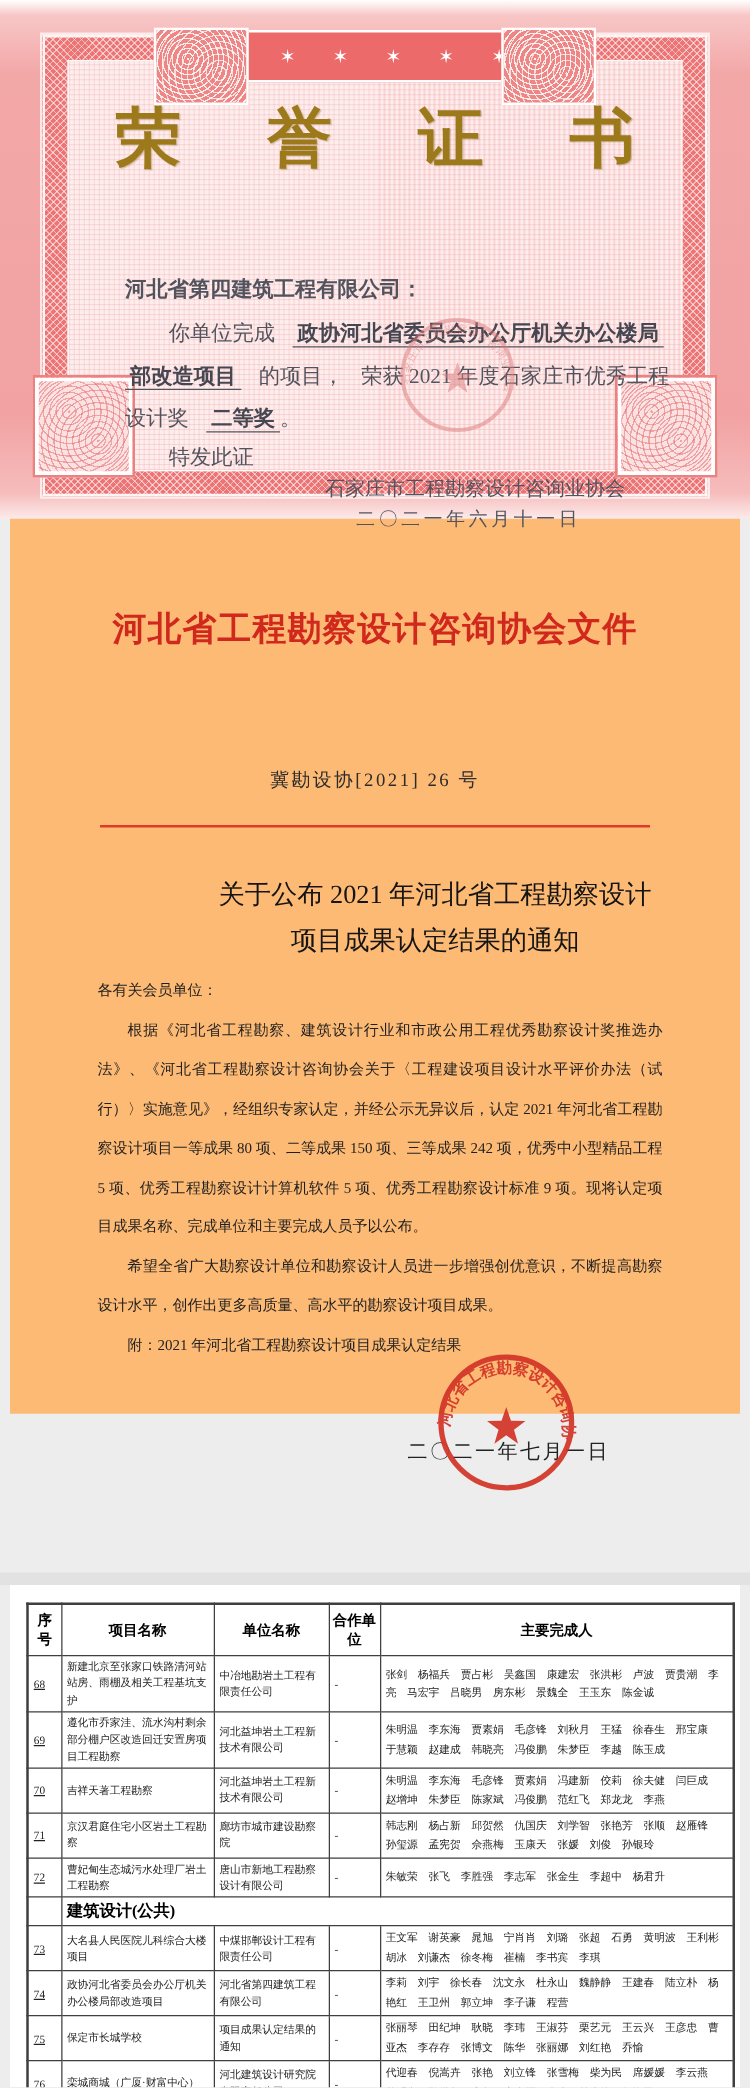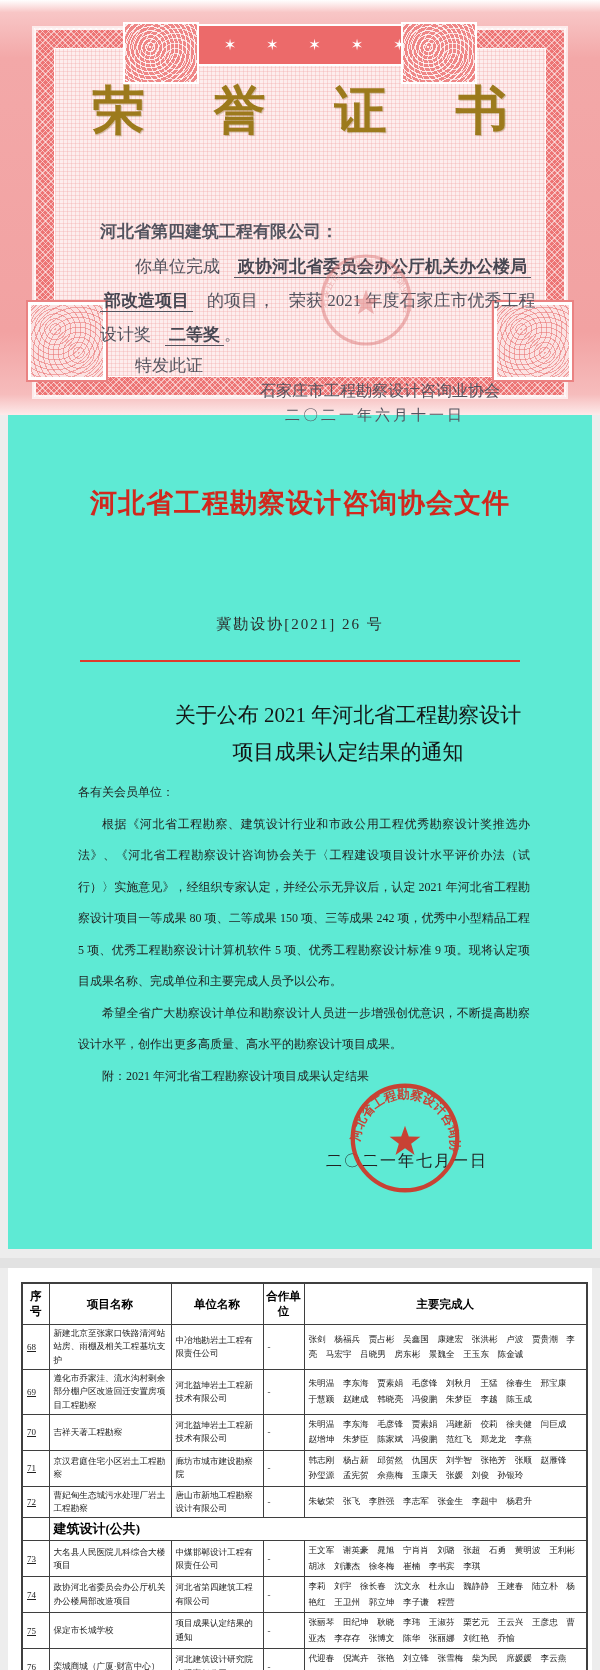--- a/index.html
+++ b/index.html
@@ -51,7 +51,7 @@
   .cert-seal{position:absolute;left:318px;top:252px;width:96px;height:96px;opacity:.5;z-index:6;}
 
   
-  .doc-section{position:absolute;top:415px;left:8px;right:8px;height:834px;background:#5eead4;}
+  .doc-section{position:absolute;top:415px;left:8px;right:8px;height:716px;background:#fdba74;}
   .doc-header{position:absolute;top:70px;left:0;width:100%;text-align:center;
     color:#d1281e;font-size:27px;font-weight:bold;letter-spacing:1px;}
   .doc-number{position:absolute;top:200px;left:0;width:100%;text-align:center;

